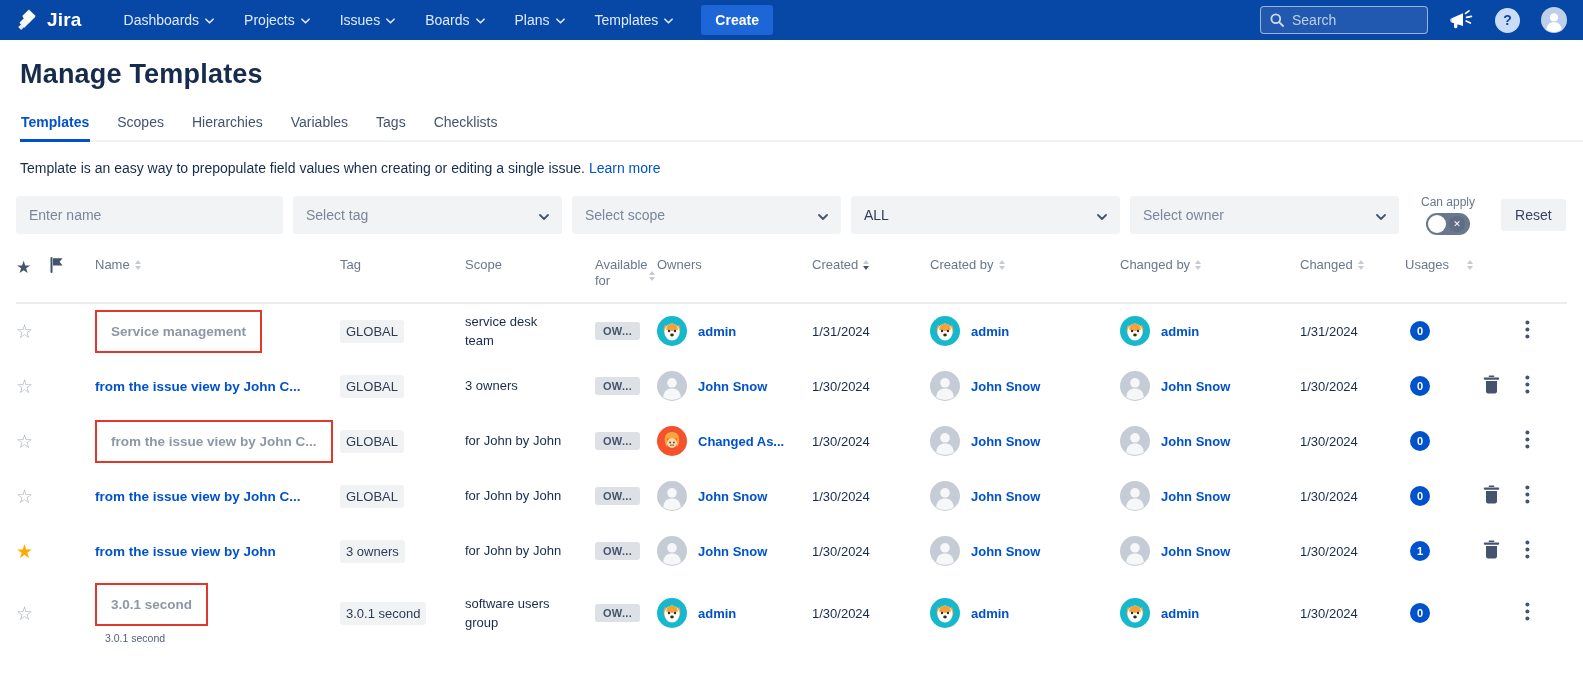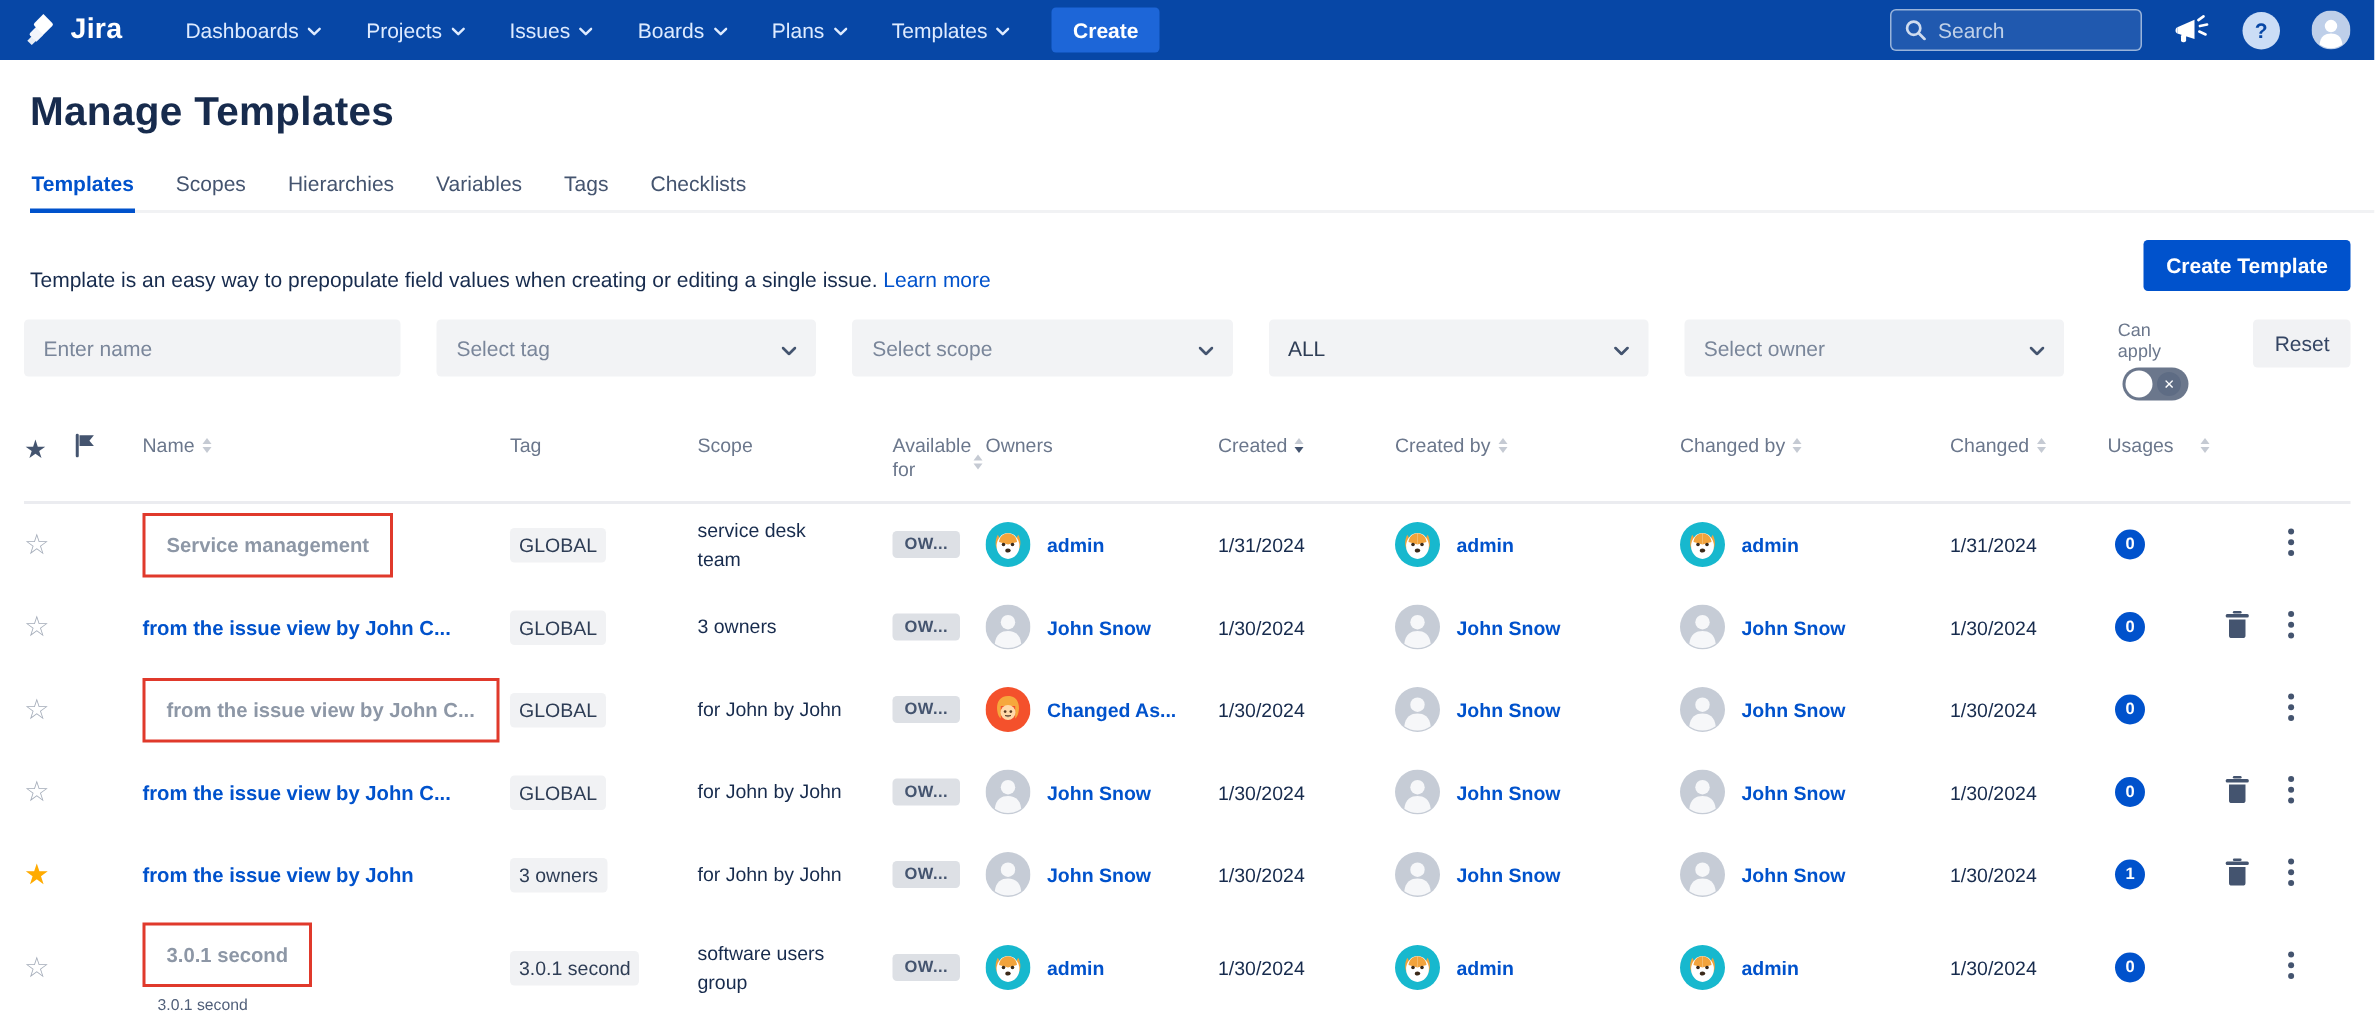--- a/index.html
+++ b/index.html
@@ -192,7 +192,6 @@
     <span>Template is an easy way to prepopulate field values when creating or editing a single issue.</span>
     <span class="learn-more">Learn more</span>
   </div>
-  <button class="btn-primary">Create Template</button>
 </div>
 
 <div class="filters">

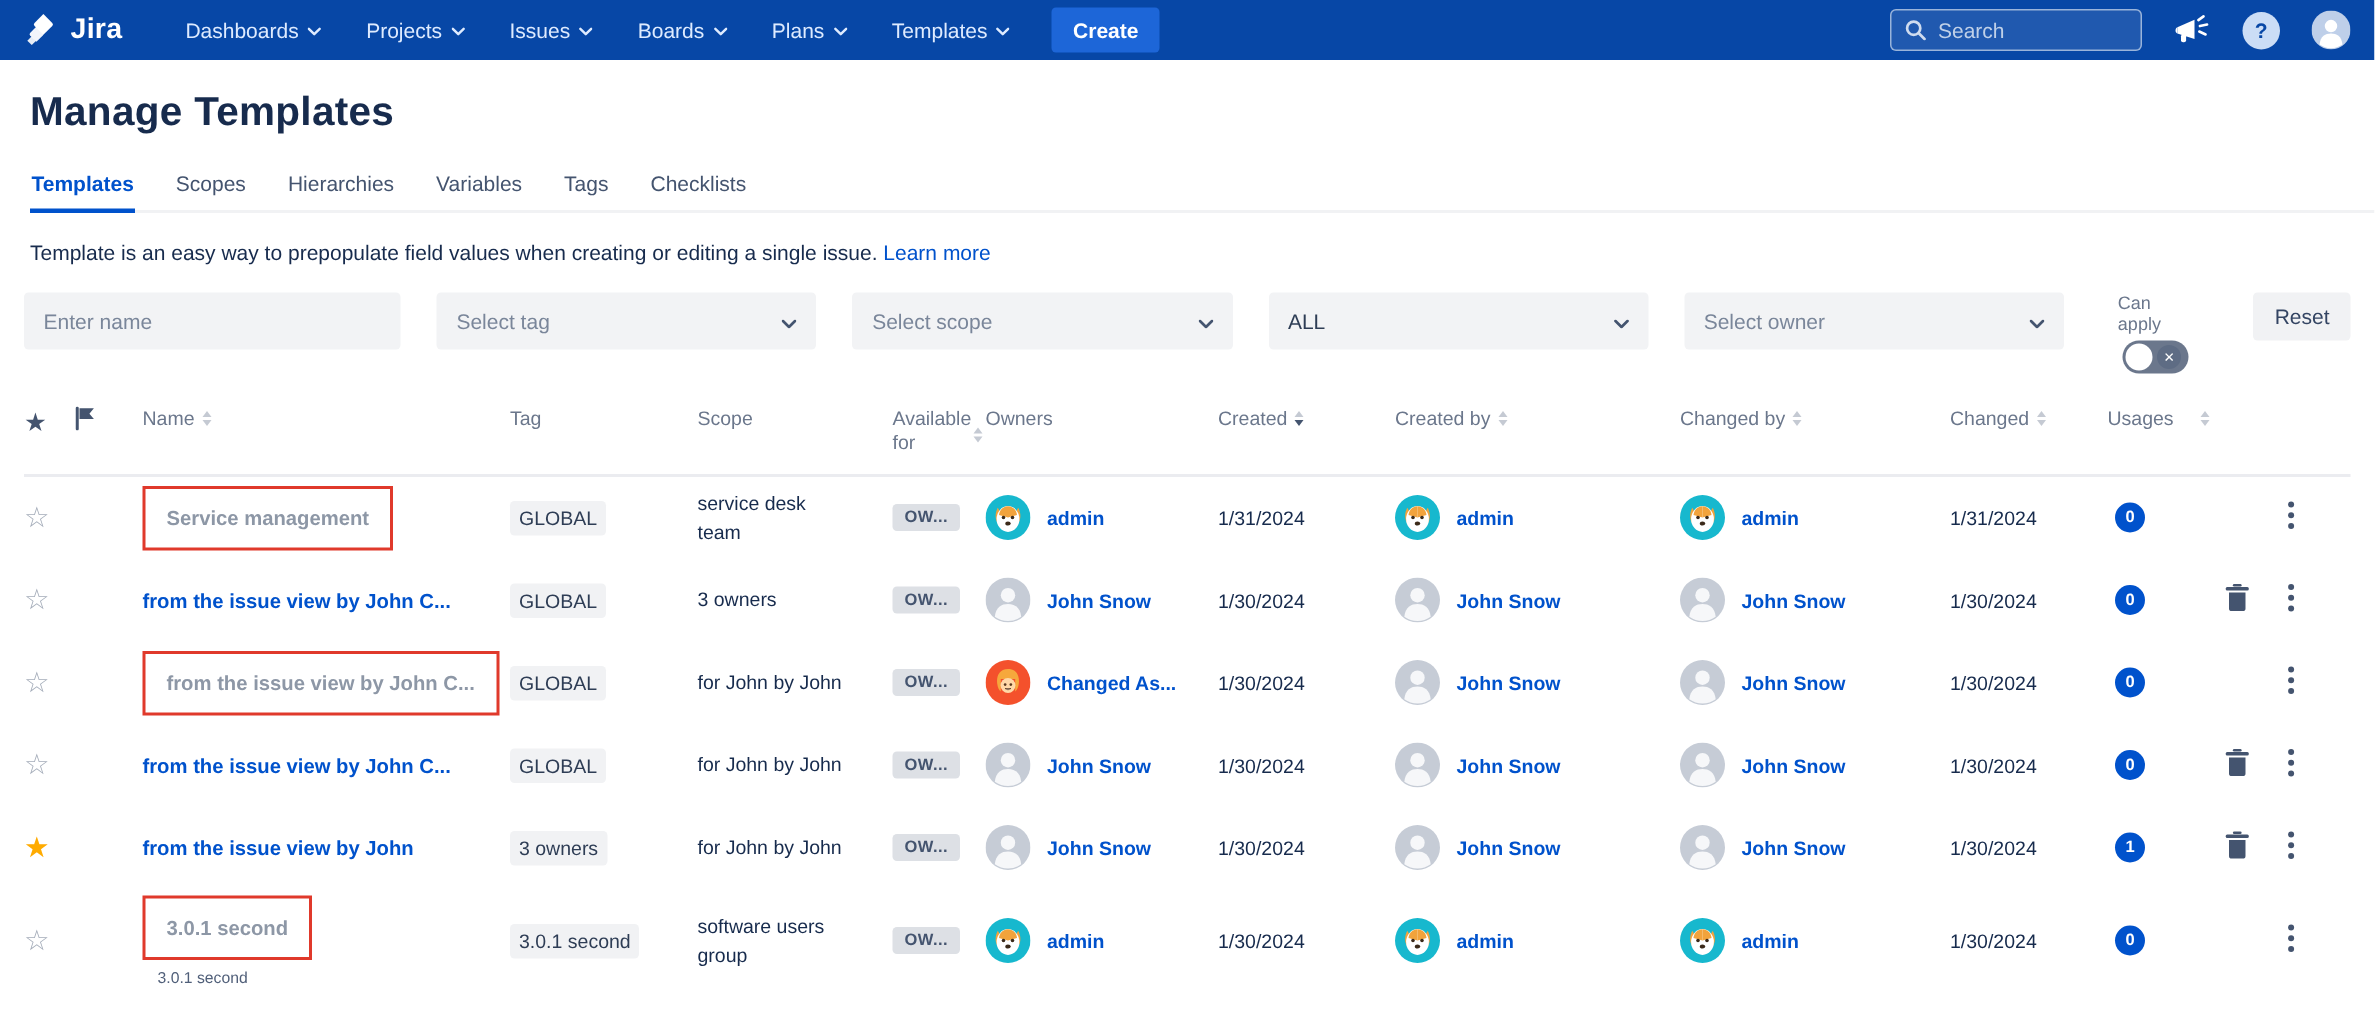--- a/index.html
+++ b/index.html
@@ -35,7 +35,7 @@
     border-radius: 3px; padding: 9px 15px; cursor: pointer; }
 
   
-  .filters { display: flex; align-items: flex-start; margin: 19px 16px 0; gap: 24px; }
+  .filters { display: flex; align-items: center; margin: 19px 16px 0; gap: 10px; }
   .f-input, .f-select { height: 38px; background: #F2F3F5; border: none; border-radius: 3px;
     padding: 0 13px; font-size: 14px; color: #7A869A; display: flex; align-items: center; }
   .f-input { width: 267px; font-family: inherit; }

